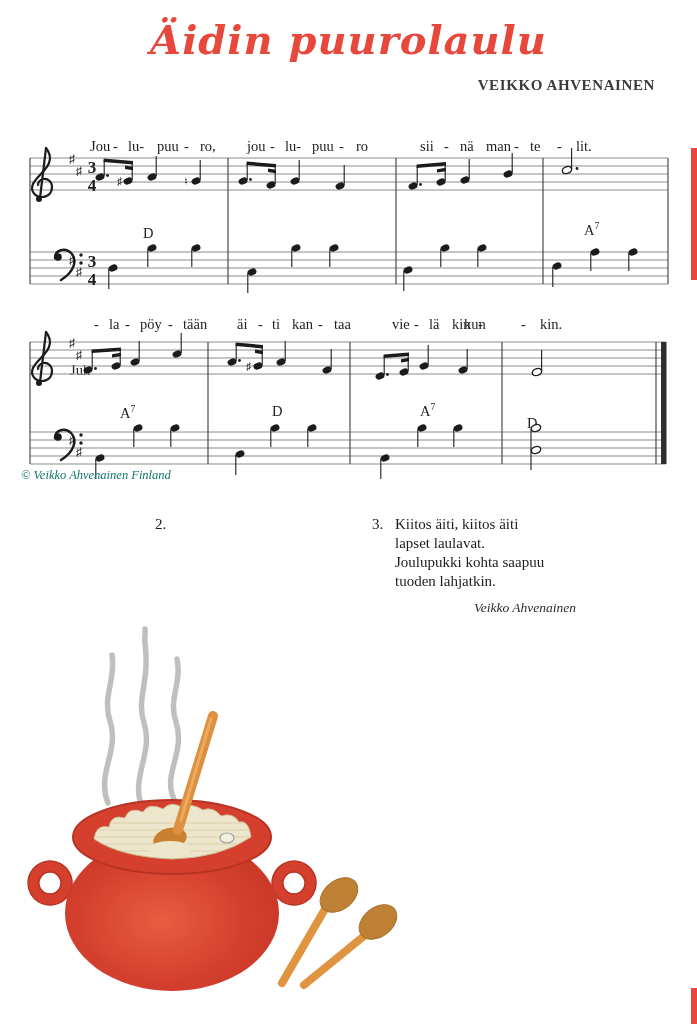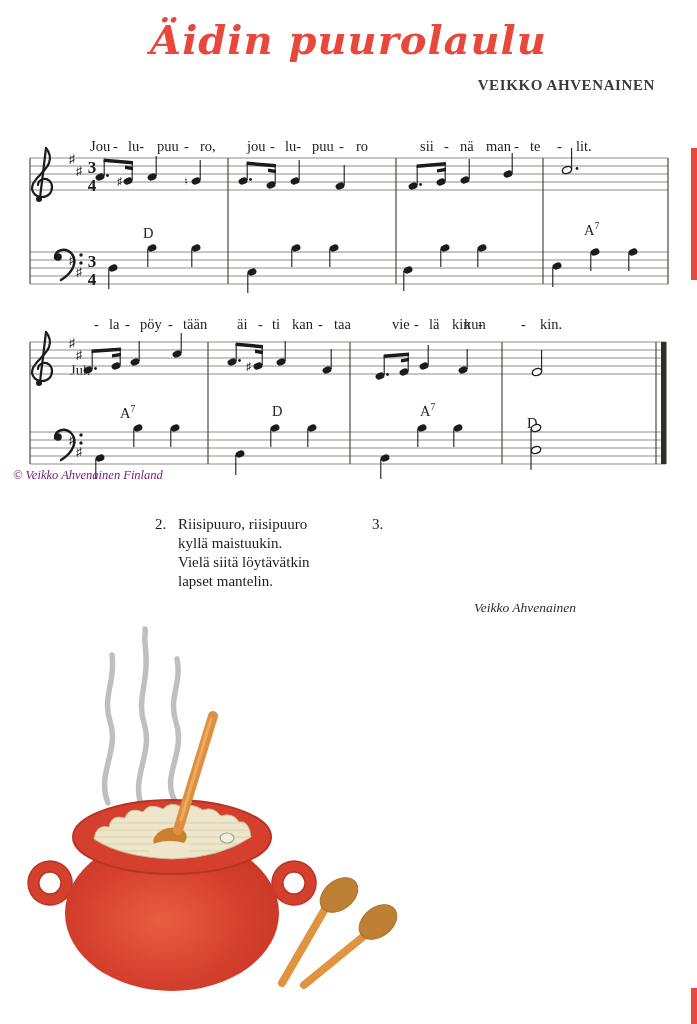--- a/index.html
+++ b/index.html
@@ -16,7 +16,7 @@
   .chord sup{font-size:9.5px;}
   .system{position:absolute;left:25px;}
   #sys1{top:145px;} #sys2{top:330px;}
-  .copyright{position:absolute;left:13px;top:468px;font-style:italic;font-size:12.5px;color:#701a75;}
+  .copyright{position:absolute;left:21px;top:468px;font-style:italic;font-size:12.5px;color:#0f766e;}
   .verse{position:absolute;top:515px;font-size:15px;line-height:19px;color:#1c1c1c;}
   .verse .vnum{position:absolute;left:0;top:0;}
   .verse .vlines{margin-left:23px;}

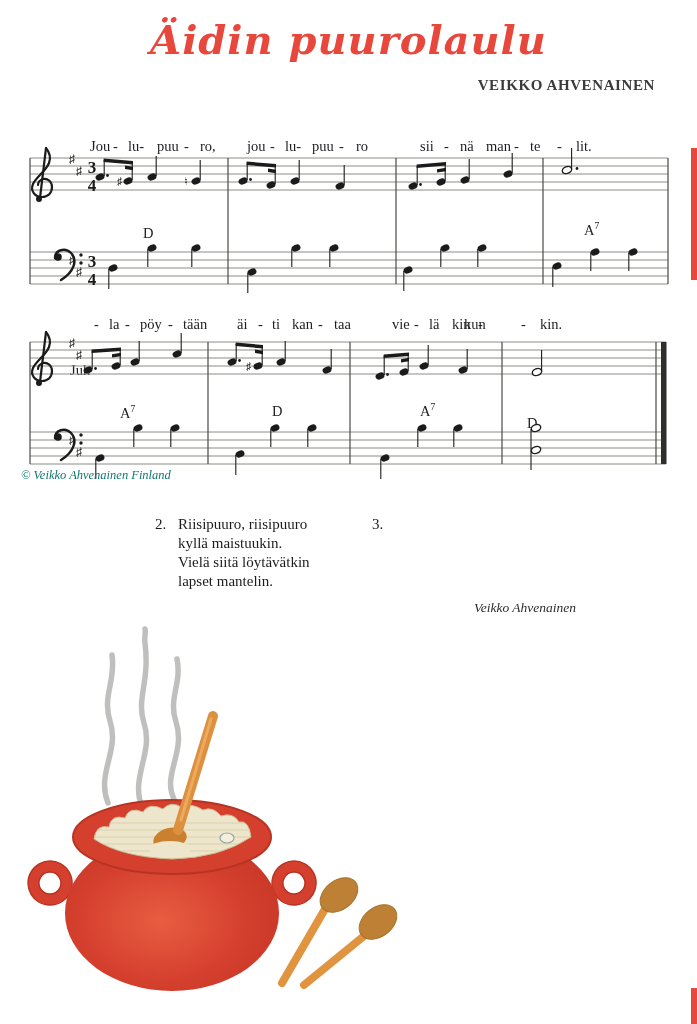--- a/index.html
+++ b/index.html
@@ -342,13 +342,6 @@
 
 <div class="verse" style="left:155px">
   <span class="vnum">2.</span>
-  <div class="vlines">
-
-  <div>Riisipuuro, riisipuuro</div>
-      <div>kyllä maistuukin.</div>
-      <div>Vielä siitä löytävätkin</div>
-      <div>lapset mantelin.</div>
-    </div>
 </div>
 <div class="verse" style="left:372px">
   <span class="vnum">3.</span>

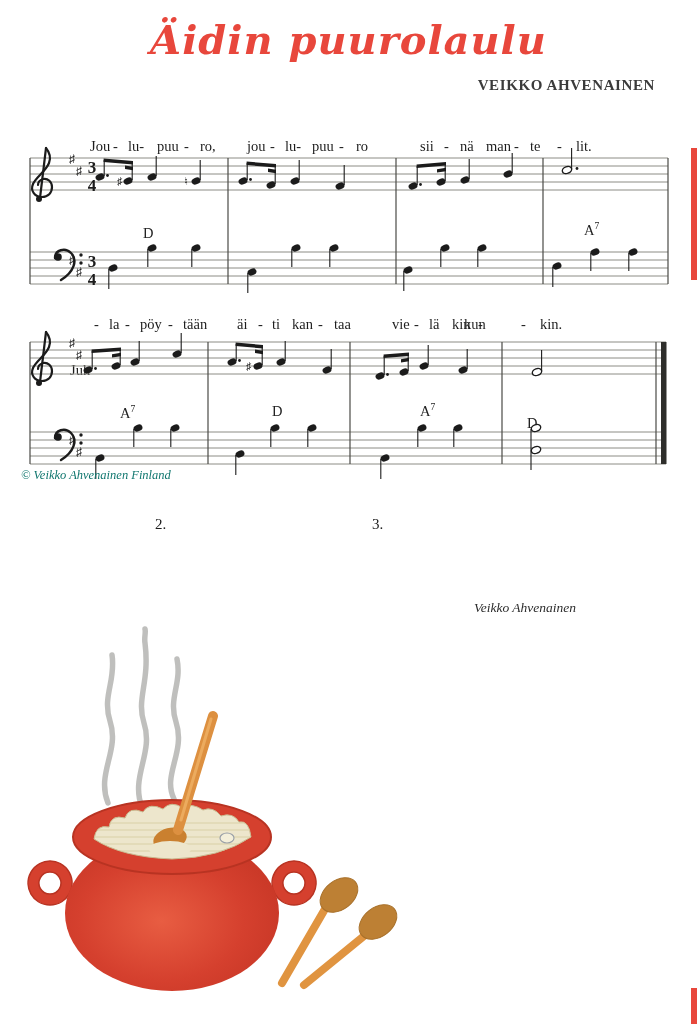--- a/index.html
+++ b/index.html
@@ -345,6 +345,13 @@
 </div>
 <div class="verse" style="left:372px">
   <span class="vnum">3.</span>
+  <div class="vlines">
+
+  <div>Kiitos äiti, kiitos äiti</div>
+      <div>lapset laulavat.</div>
+      <div>Joulupukki kohta saapuu</div>
+      <div>tuoden lahjatkin.</div>
+    </div>
 </div>
 <div class="attribution">Veikko Ahvenainen</div>
 

